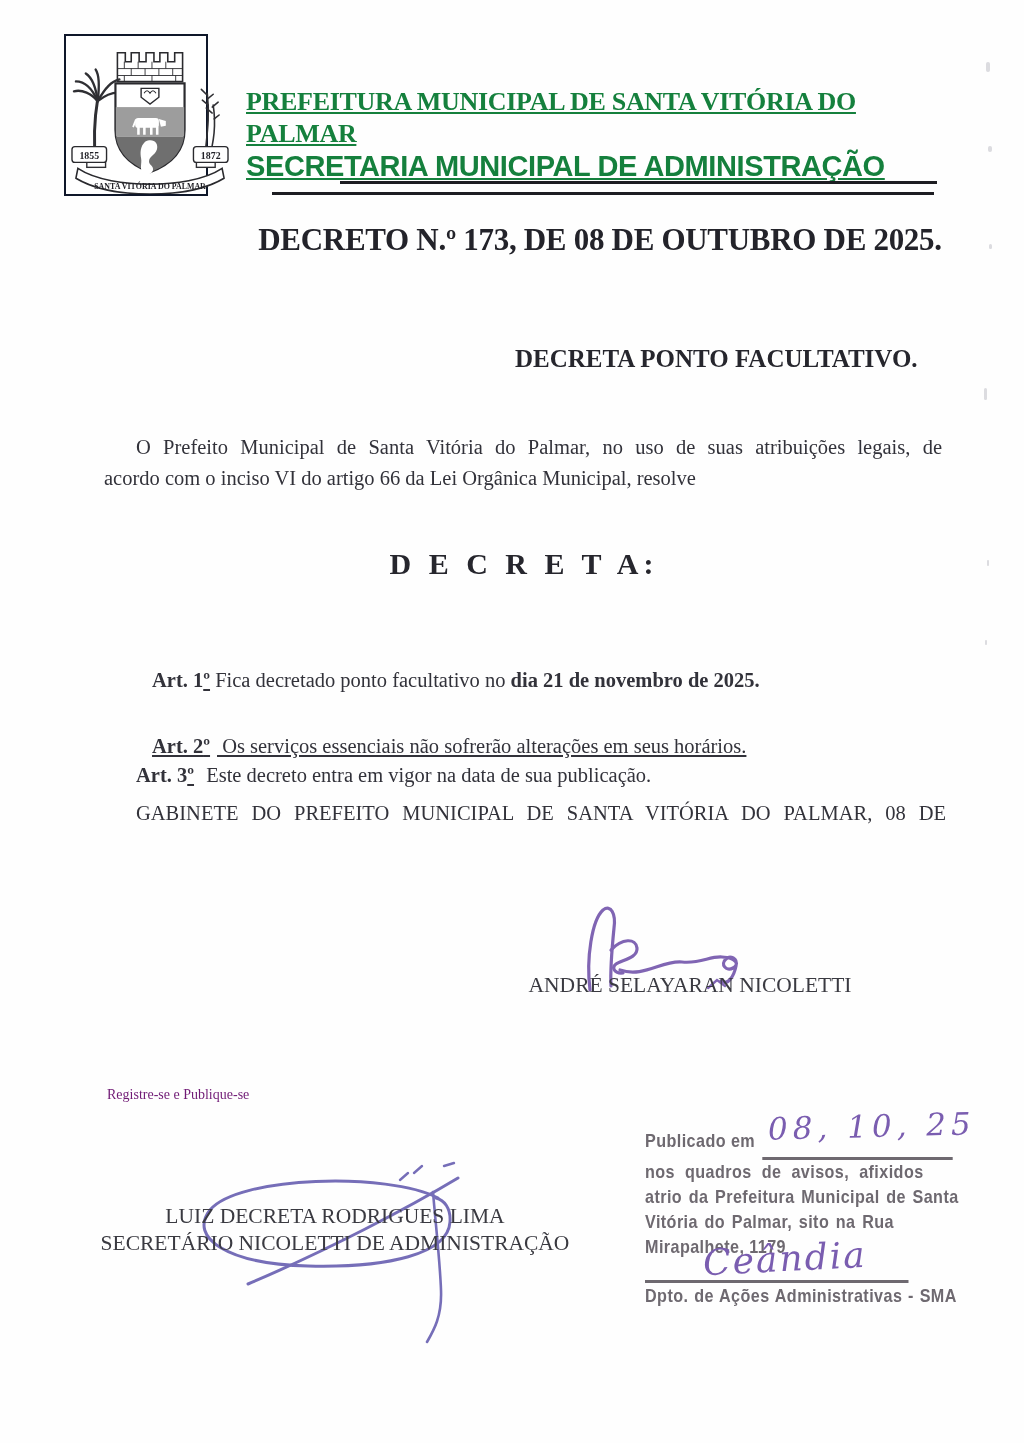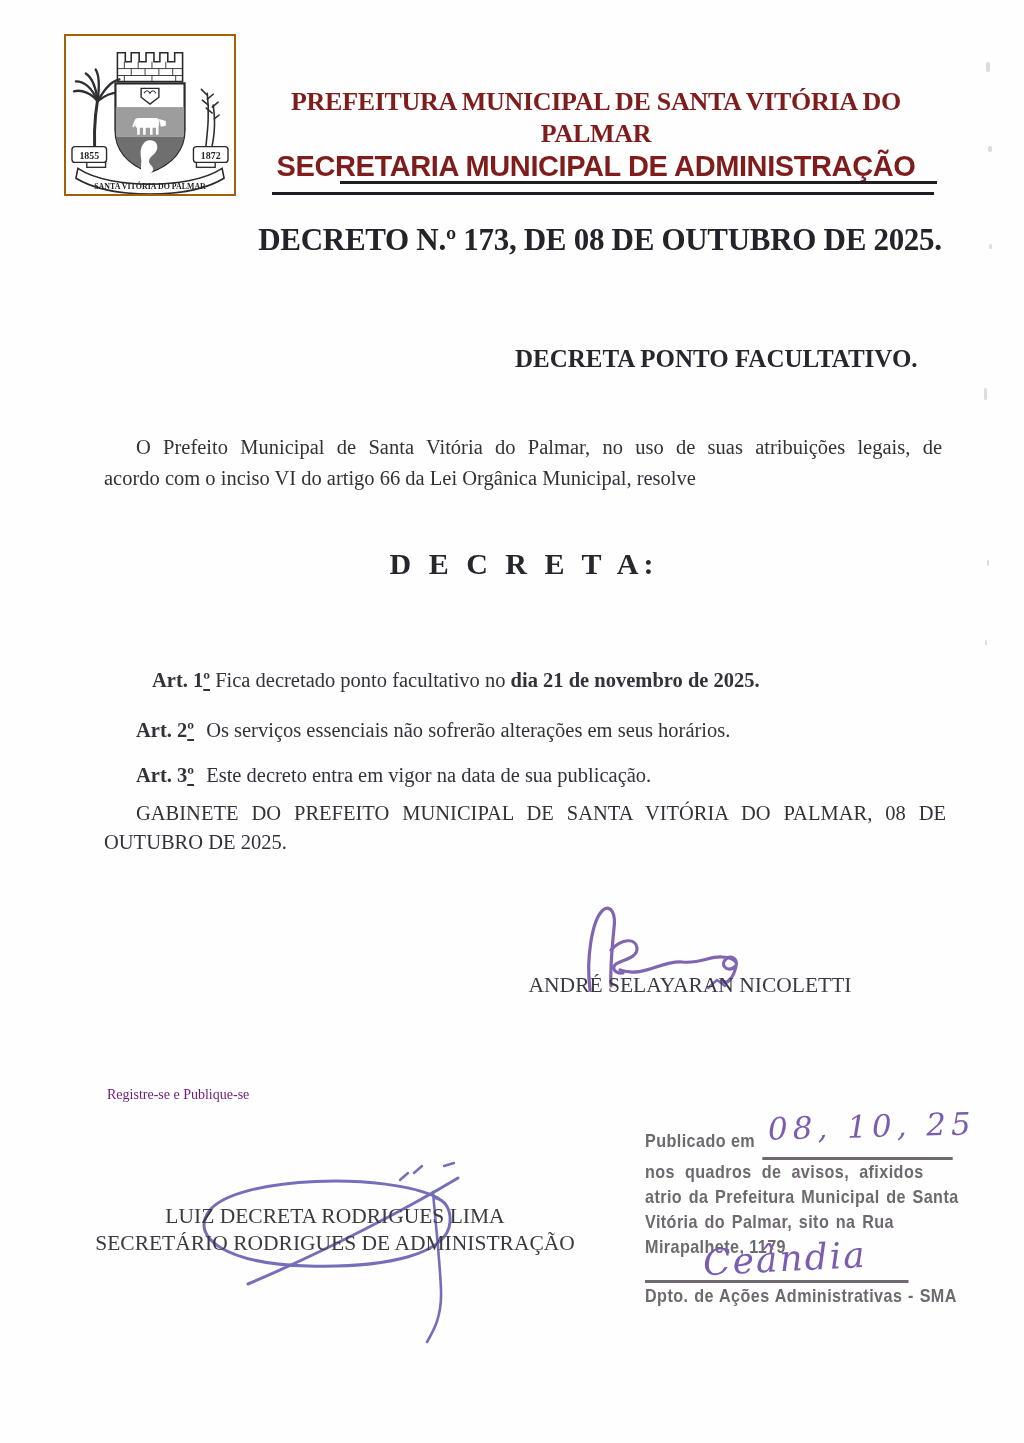--- a/index.html
+++ b/index.html
@@ -11,7 +11,7 @@
   .abs{position:absolute;}
   
   .crest-box{position:absolute;left:64px;top:34px;width:172px;height:162px;border:2px solid #a16207;background:#fff;box-sizing:border-box;}
-  .header-text{position:absolute;left:246px;top:86px;width:700px;text-align:center;color:#7f1d1d;}
+  .header-text{position:absolute;left:246px;top:86px;width:700px;text-align:left;color:#15803d;text-decoration:underline;}
   .h1{font-family:"Liberation Serif",serif;font-weight:bold;font-size:26px;line-height:32px;letter-spacing:-0.3px;}
   .h2{font-family:"Liberation Sans",sans-serif;font-weight:bold;font-size:29px;line-height:33px;letter-spacing:-0.4px;}
   .h3{font-family:"Liberation Serif",serif;font-weight:bold;font-size:25px;line-height:31px;}

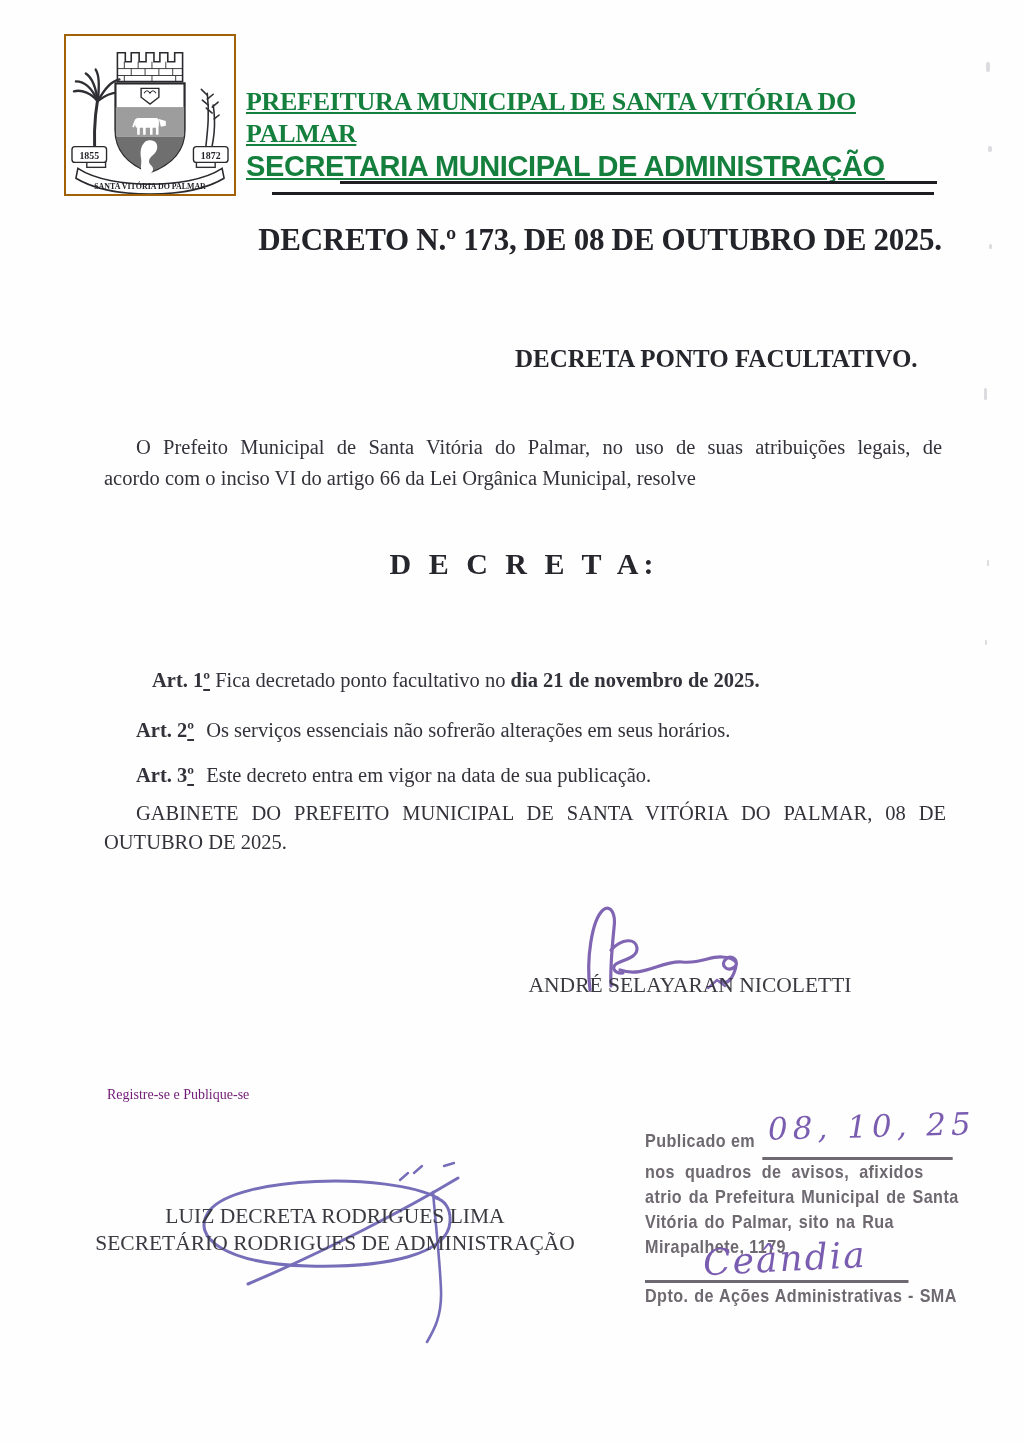--- a/index.html
+++ b/index.html
@@ -10,7 +10,7 @@
   }
   .abs{position:absolute;}
   
-  .crest-box{position:absolute;left:64px;top:34px;width:172px;height:162px;border:2px solid #a16207;background:#fff;box-sizing:border-box;}
+  .crest-box{position:absolute;left:64px;top:34px;width:144px;height:162px;border:2px solid #0f172a;background:#fff;box-sizing:border-box;}
   .header-text{position:absolute;left:246px;top:86px;width:700px;text-align:left;color:#15803d;text-decoration:underline;}
   .h1{font-family:"Liberation Serif",serif;font-weight:bold;font-size:26px;line-height:32px;letter-spacing:-0.3px;}
   .h2{font-family:"Liberation Sans",sans-serif;font-weight:bold;font-size:29px;line-height:33px;letter-spacing:-0.4px;}

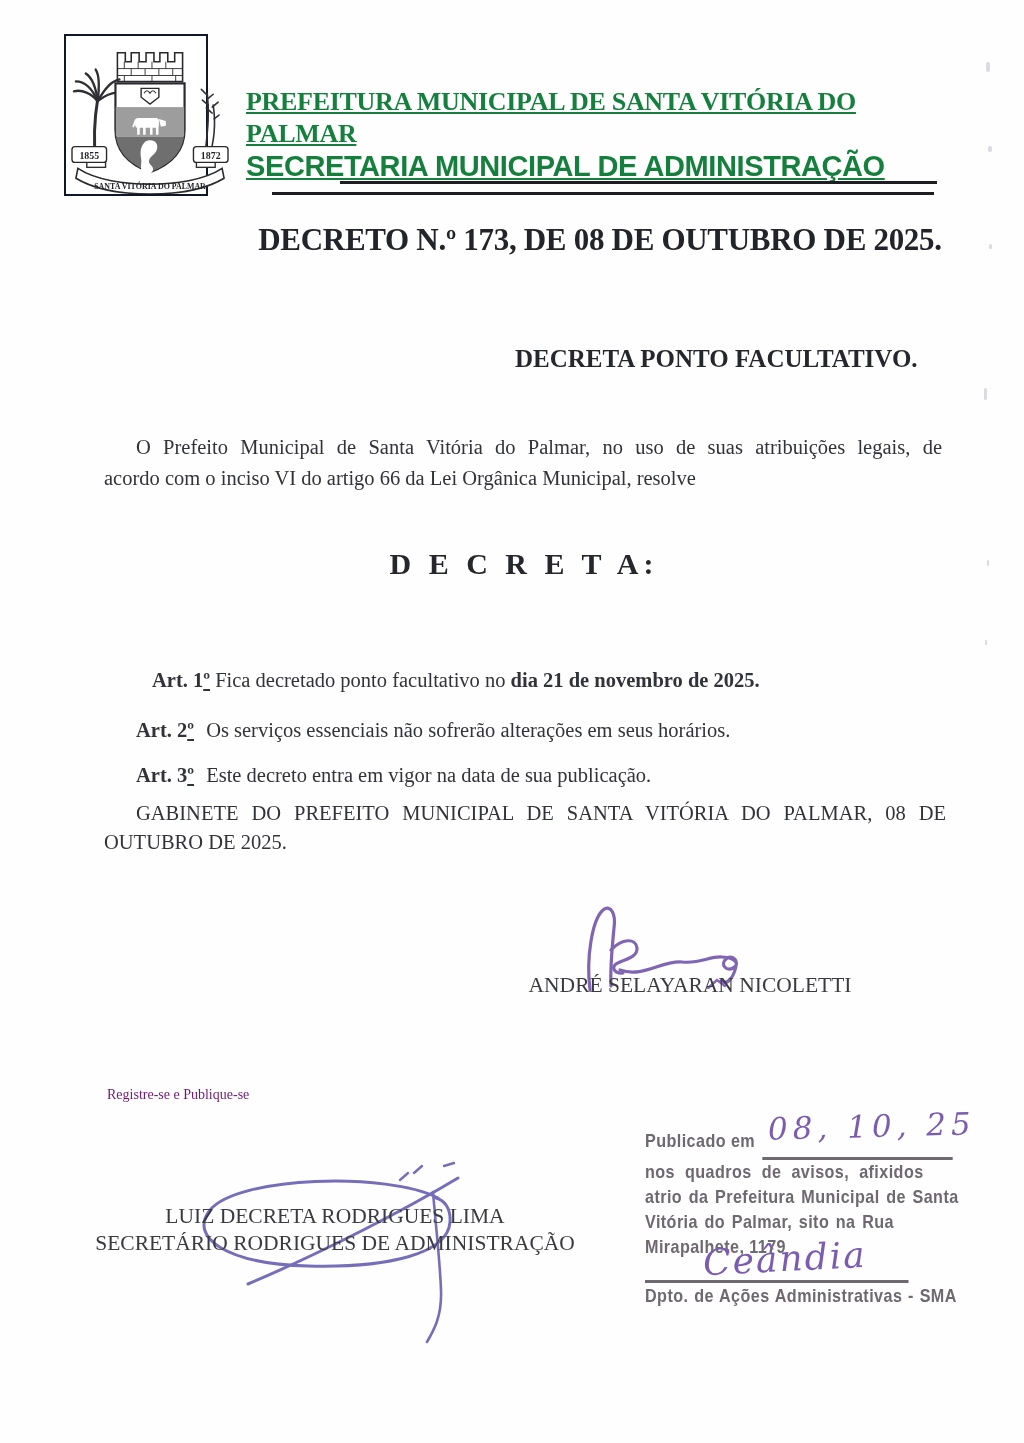--- a/index.html
+++ b/index.html
@@ -164,7 +164,7 @@
 
   <p class="article bodytext" style="top:650px;margin:16px;"><span class="b">Art. 1</span><span class="ord">º</span><span> Fica decretado ponto facultativo no </span><span class="b">dia 21 de novembro de 2025.</span></p>
 
-  <p class="article bodytext" style="top:716px;margin:0;"><span class="b">Art. 2</span><span class="ord">º</span><span style="padding-left:7px;"> Os serviços essenciais não sofrerão alterações em seus horários.</span></p>
+  <p class="article bodytext" style="top:716px;margin:16px;text-decoration:underline;"><span class="b">Art. 2</span><span class="ord">º</span><span style="padding-left:7px;"> Os serviços essenciais não sofrerão alterações em seus horários.</span></p>
 
   <p class="article bodytext" style="top:761px;margin:0;"><span class="b">Art. 3</span><span class="ord">º</span><span style="padding-left:7px;"> Este decreto entra em vigor na data de sua publicação.</span></p>
 

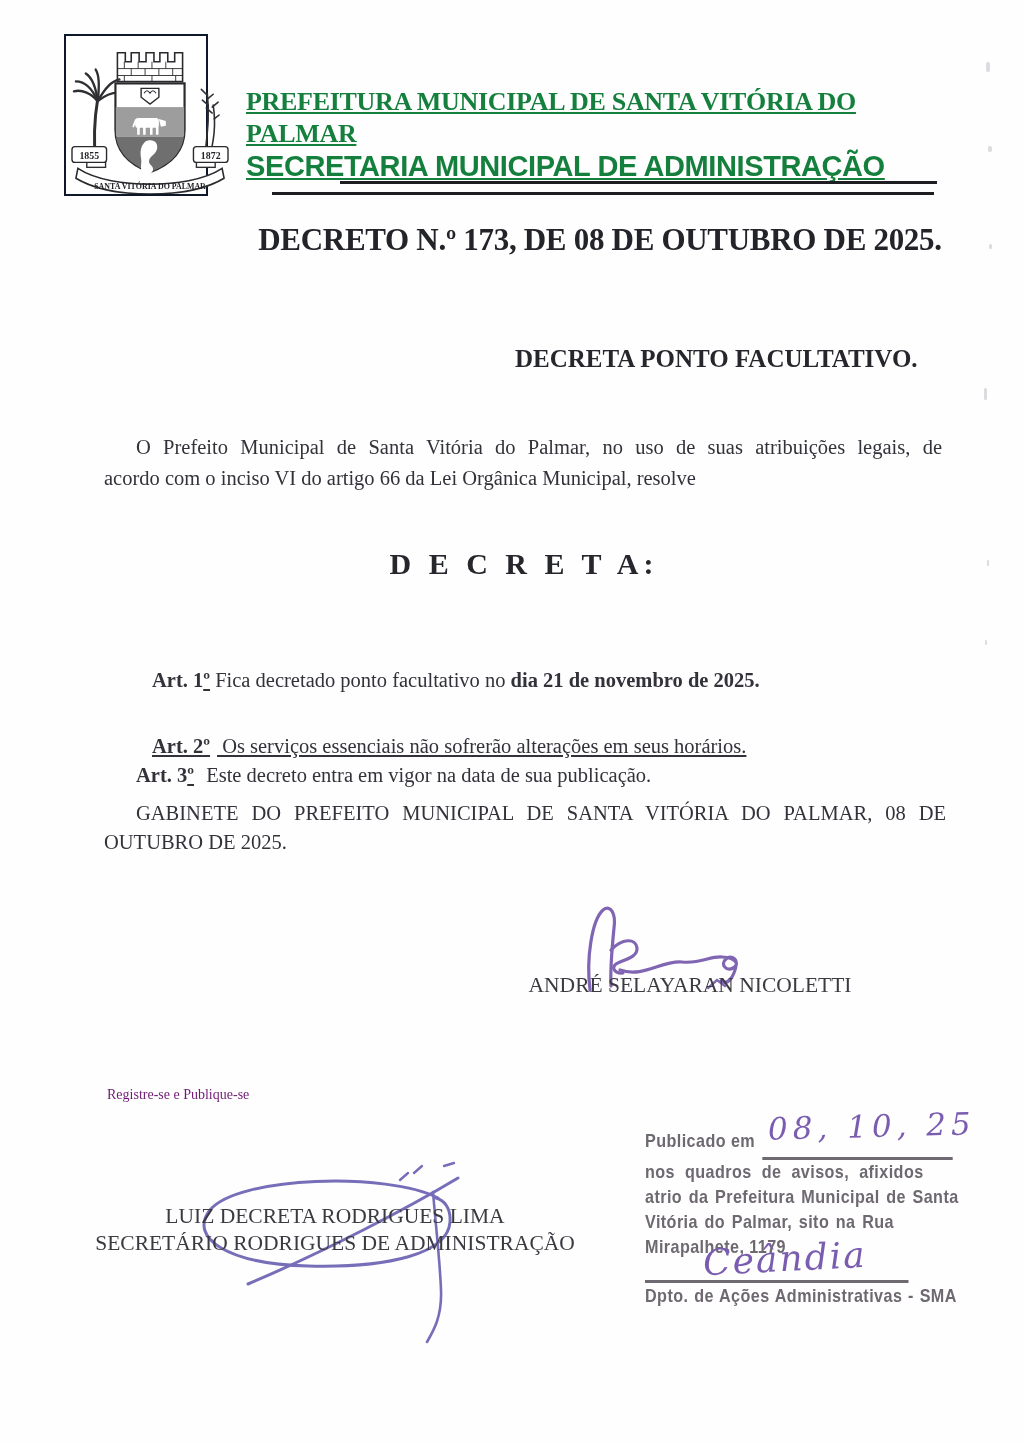--- a/index.html
+++ b/index.html
@@ -170,7 +170,6 @@
 
   <div class="gabinete bodytext">
     <div class="jline indent gab-l1">GABINETE DO PREFEITO MUNICIPAL DE SANTA VITÓRIA DO PALMAR, 08 DE</div>
-    <div>OUTUBRO  DE 2025.</div>
   </div>
 
   <svg class="abs ink" style="left:570px;top:902px;" width="205" height="92" viewBox="0 0 205 92">

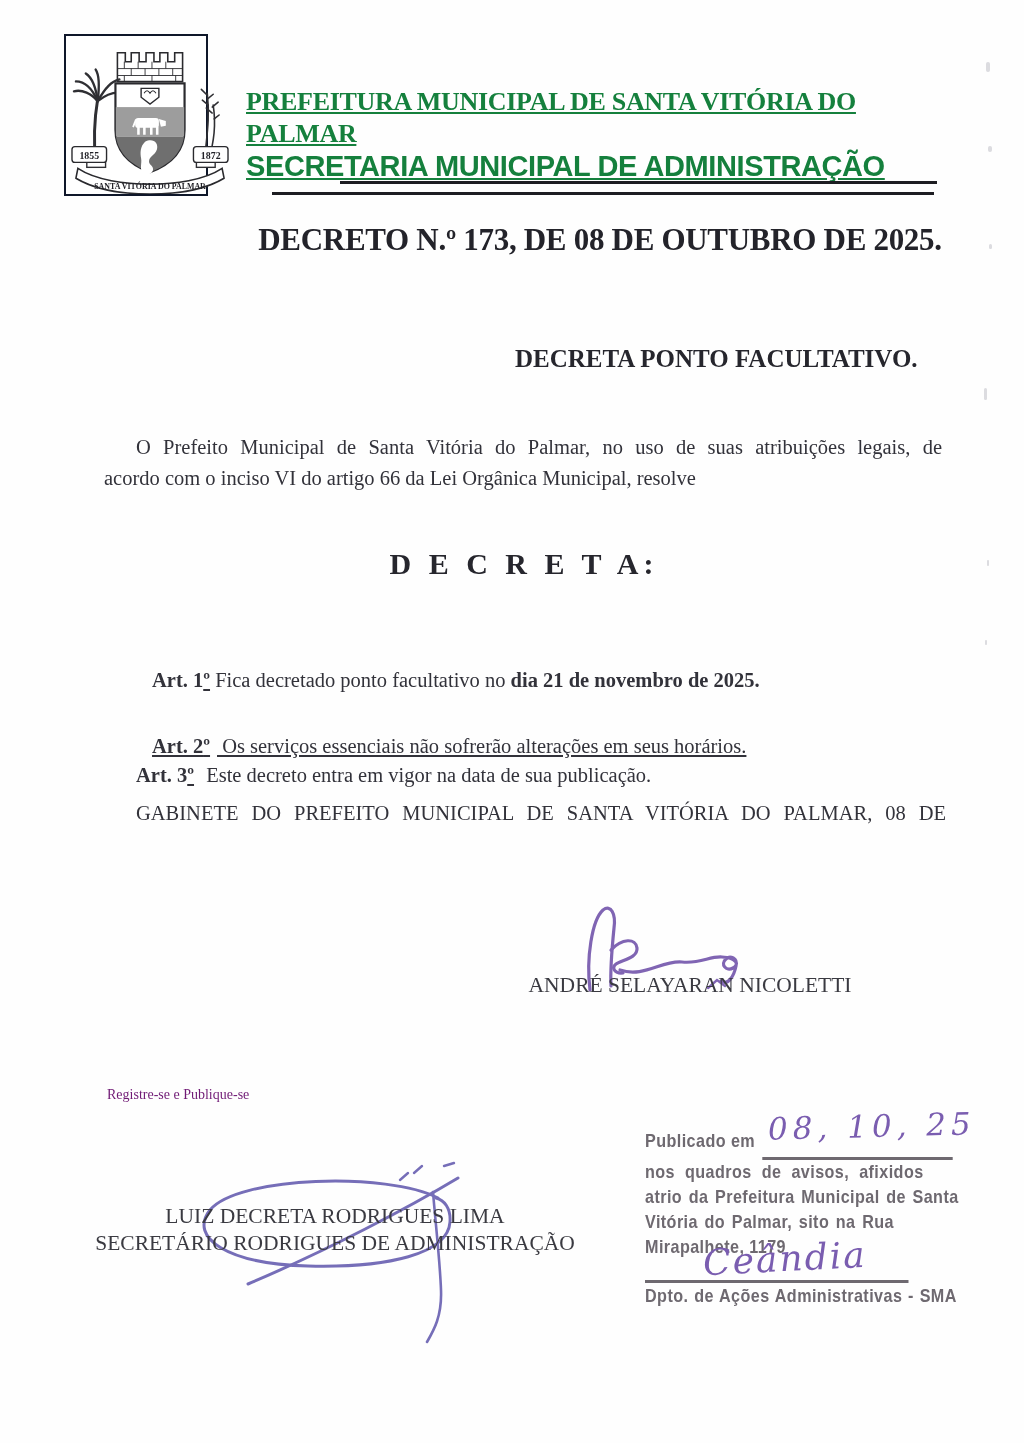--- a/index.html
+++ b/index.html
@@ -214,7 +214,7 @@
 
   <div class="secretary-block">
     <div>LUIZ DECRETA RODRIGUES LIMA</div>
-    <div>SECRETÁRIO RODRIGUES DE ADMINISTRAÇÃO</div>
+    <div>SECRETÁRIO NICOLETTI DE ADMINISTRAÇÃO</div>
   </div>
 
   <div>

